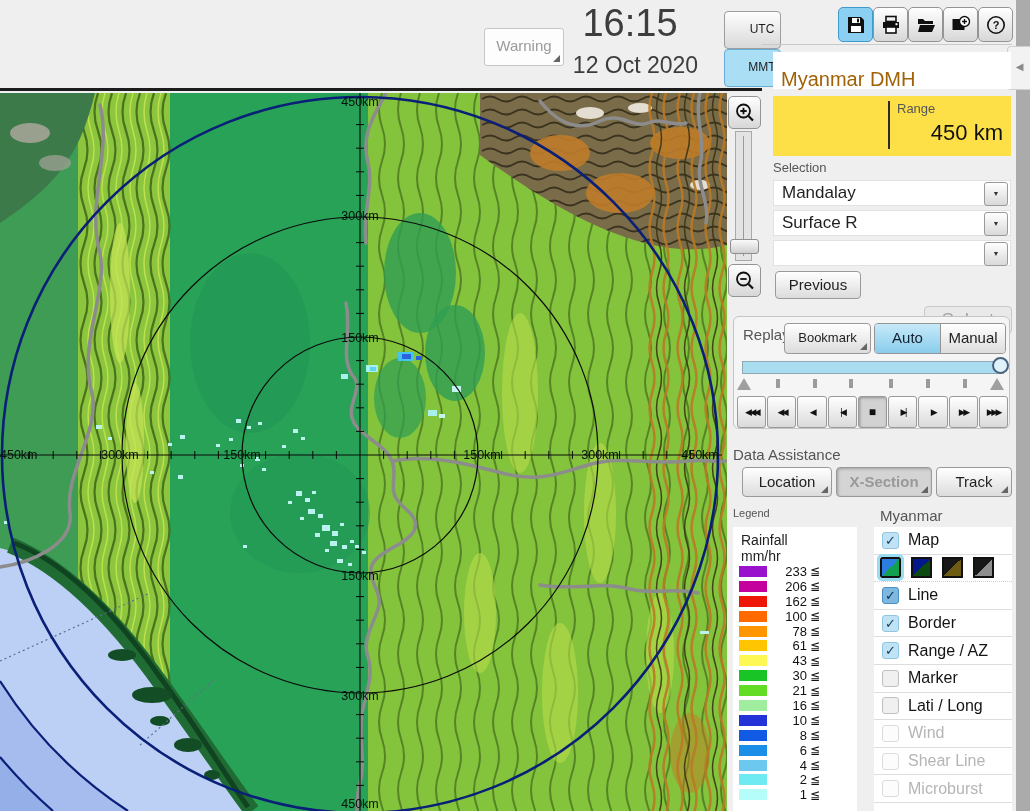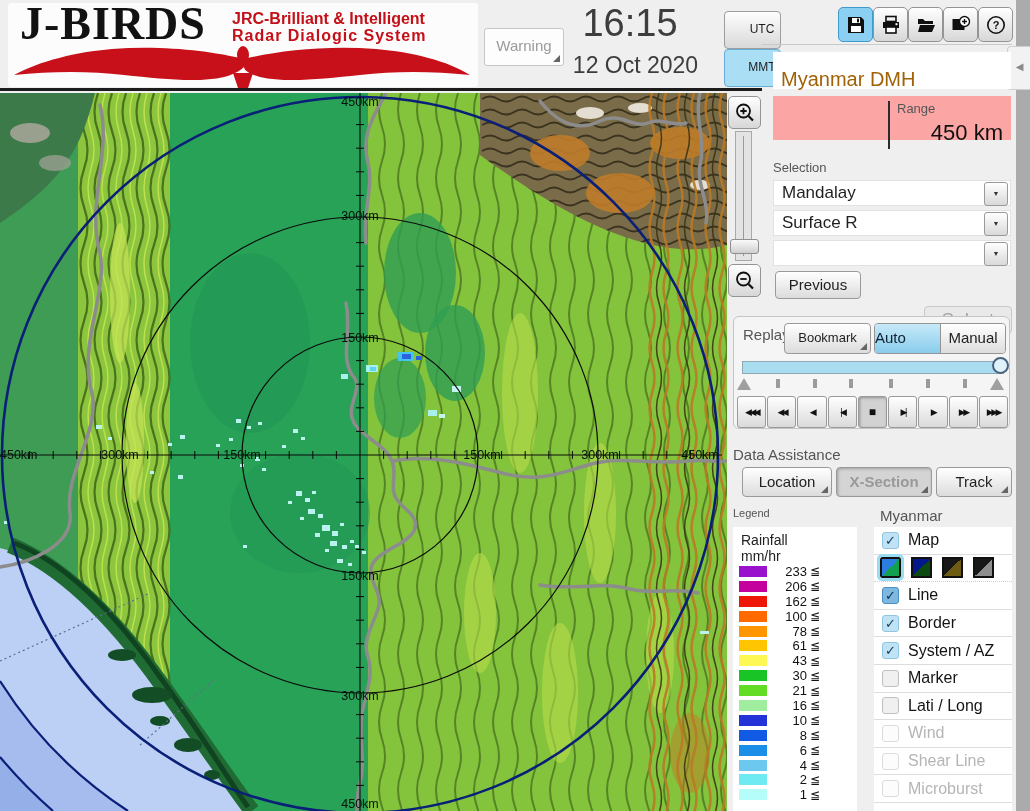--- a/index.html
+++ b/index.html
@@ -382,19 +382,6 @@
 </div>
 
 <div id="top-bar" class="abs">
-  <div id="logo-panel" class="abs">
-    <div id="logo-title" class="abs">J-BIRDS</div>
-    <div id="logo-sub1" class="abs logo-sub">JRC-Brilliant &amp; Intelligent</div>
-    <div id="logo-sub2" class="abs logo-sub">Radar Dialogic System</div>
-    <svg id="eagle" class="abs" width="460" height="46" viewBox="0 0 460 46">
-      <g fill="#c8101a">
-        <path d="M232,16 C200,8 150,2 100,6 C64,9 28,18 2,32 C40,28 78,28 112,32 C150,36 186,40 212,34 C220,32 228,28 232,24 Z"></path>
-        <path d="M232,16 C264,8 314,2 364,6 C400,9 436,18 458,32 C420,28 382,28 348,32 C310,36 274,40 248,34 C240,32 232,28 232,24 Z"></path>
-        <ellipse cx="231" cy="12" rx="6" ry="9"></ellipse>
-        <path d="M221,30 L241,30 L236,45 L226,45 Z"></path>
-      </g>
-    </svg>
-  </div>
   <div id="warning-btn" class="abs fold">Warning</div>
   <div id="clock-time" class="abs">16:15</div>
   <div id="clock-date" class="abs">12 Oct 2020</div>

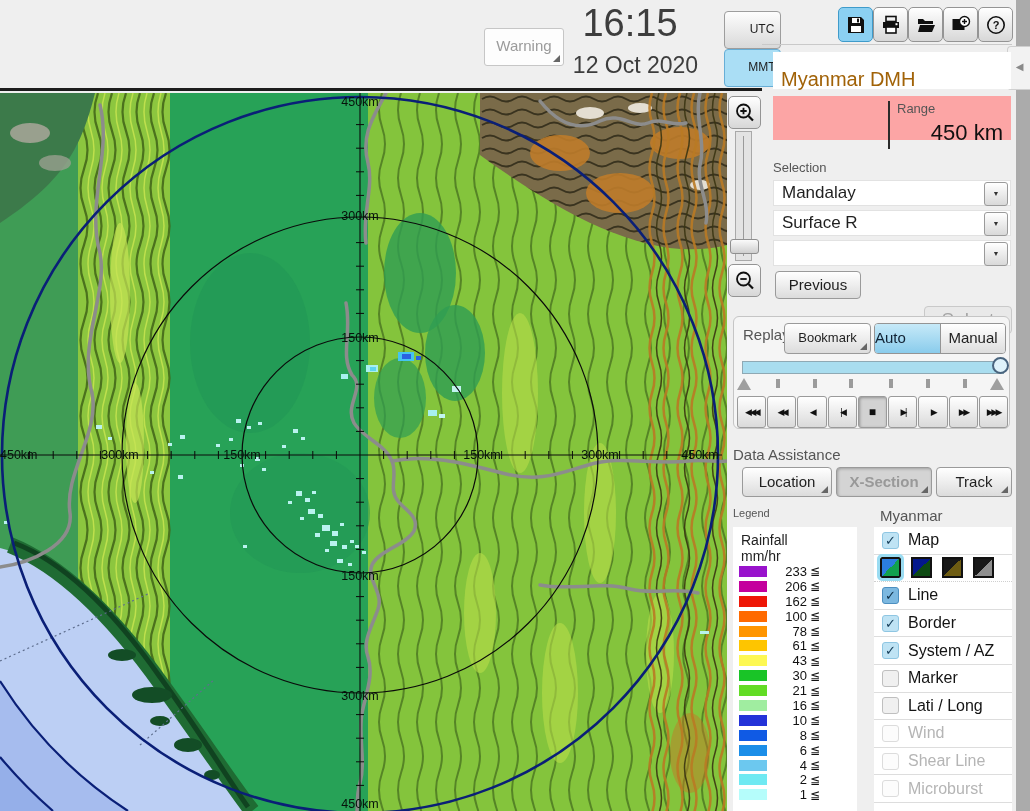--- a/index.html
+++ b/index.html
@@ -39,7 +39,7 @@
                 text-align:center;line-height:40px;}
   #station-box{left:773px;top:52px;width:238px;height:37px;background:#fff;}
   #station-name{margin:16px 0 0 8px;font-size:20px;color:#a16207;}
-  #range-box{left:773px;top:96px;width:238px;height:44px;background:#fca5a5;}
+  #range-box{left:773px;top:96px;width:238px;height:60px;background:#fde047;}
   #range-divider{left:115px;top:5px;width:2px;height:48px;background:#2b2b2b;}
   #range-label{left:124px;top:5px;font-size:13px;color:#555;}
   #range-value{right:8px;top:24px;font-size:22px;color:#101010;}

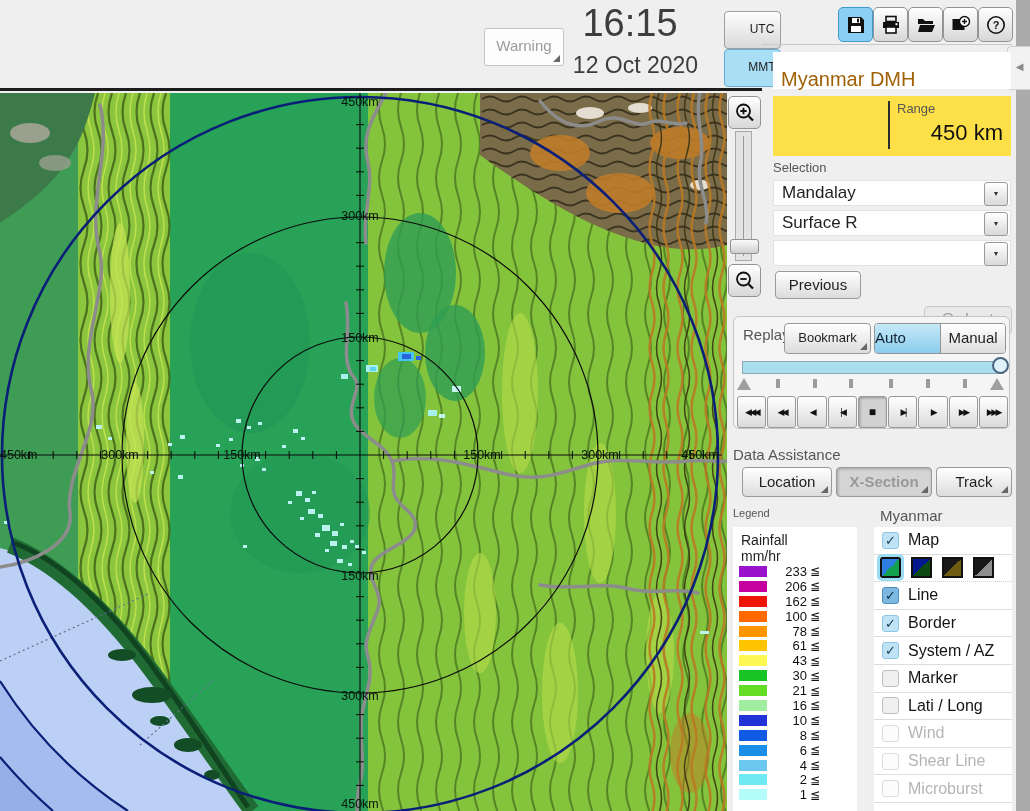--- a/index.html
+++ b/index.html
@@ -63,7 +63,7 @@
   #mode-seg{left:140px;top:6px;width:130px;height:29px;border:1px solid #949494;border-radius:4px;
             overflow:hidden;display:flex;}
   #auto-btn{width:65px;background:linear-gradient(#c6e9f8,#8accec);border-right:1px solid #949494;
-            font-size:15px;line-height:28px;color:#123;}
+            font-size:15px;line-height:28px;text-align:center;color:#123;}
   #manual-btn{width:64px;background:linear-gradient(#fff,#ddd);font-size:15px;line-height:28px;text-align:center;}
   #replay-track{left:8px;top:44px;width:262px;height:13px;background:#a9ddef;border:1px solid #8fa9b4;box-sizing:border-box;}
   #replay-handle{left:258px;top:40px;width:17px;height:17px;border-radius:50%;background:#dff2fa;border:2px solid #49647e;box-sizing:border-box;}

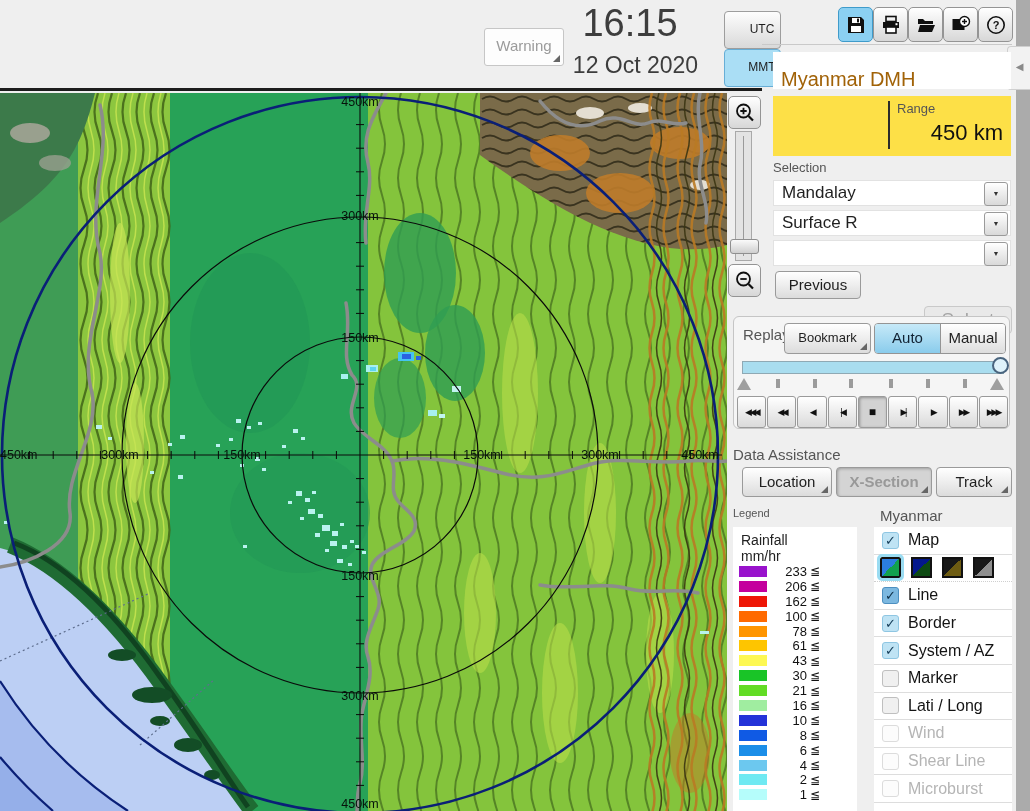--- a/index.html
+++ b/index.html
@@ -600,7 +600,7 @@
     </div>
     <div class="ov-row">
       <span class="ov-check checked">✓</span>
-      <span class="ov-label">System / AZ</span>
+      <span class="ov-label">Range / AZ</span>
     </div>
     <div class="ov-row">
       <span class="ov-check unchecked"></span>

